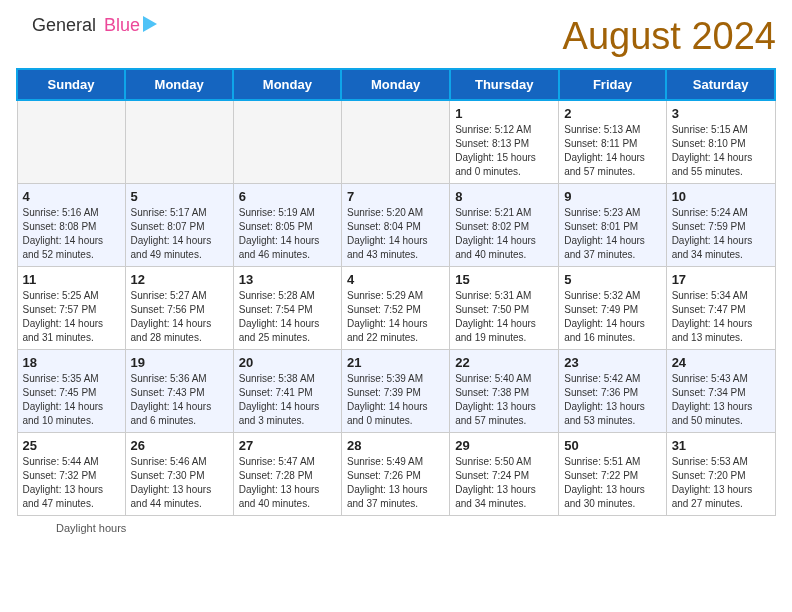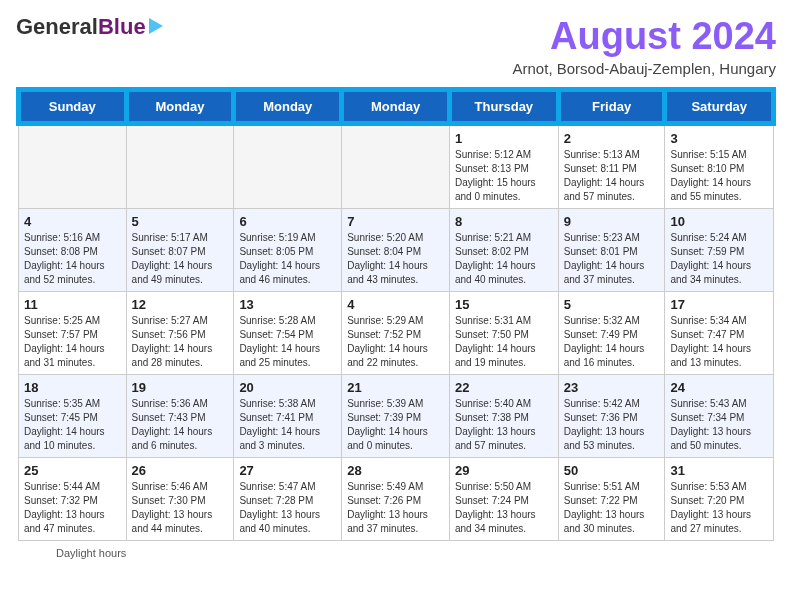--- a/index.html
+++ b/index.html
@@ -24,10 +24,11 @@
     .logo-text {
       display: flex;
       align-items: center;
-      font-size: 22px;
-      font-weight: bold;
+      font-size: 18px;
+      font-weight: normal;
       color: #333;
       line-height: 1;
+      margin-left: 16px;
     }
     .logo-general { color: #333; }
     .logo-blue { color: #701a75; }

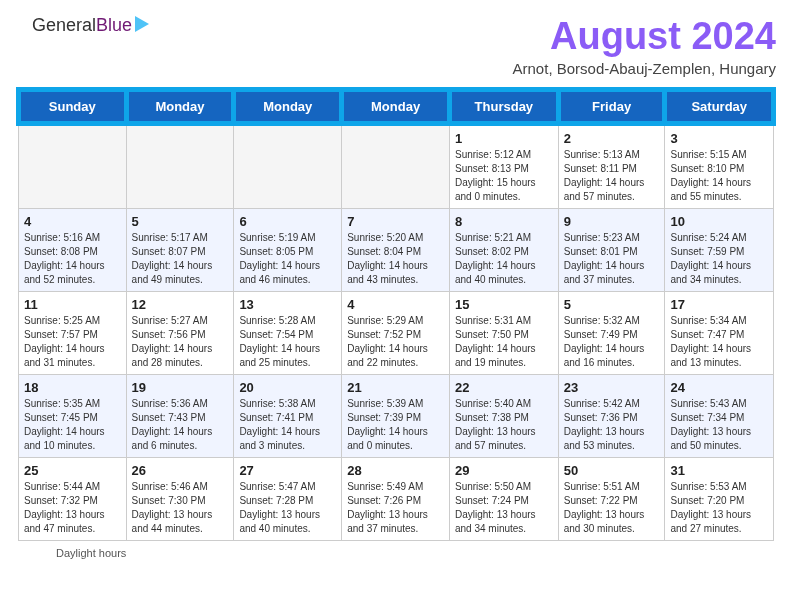--- a/index.html
+++ b/index.html
@@ -31,7 +31,7 @@
       margin-left: 16px;
     }
     .logo-general { color: #333; }
-    .logo-blue { color: #701a75; }
+    .logo-blue { color: #ec4899; padding-left: 8px; }
     .logo-arrow {
       width: 0;
       height: 0;

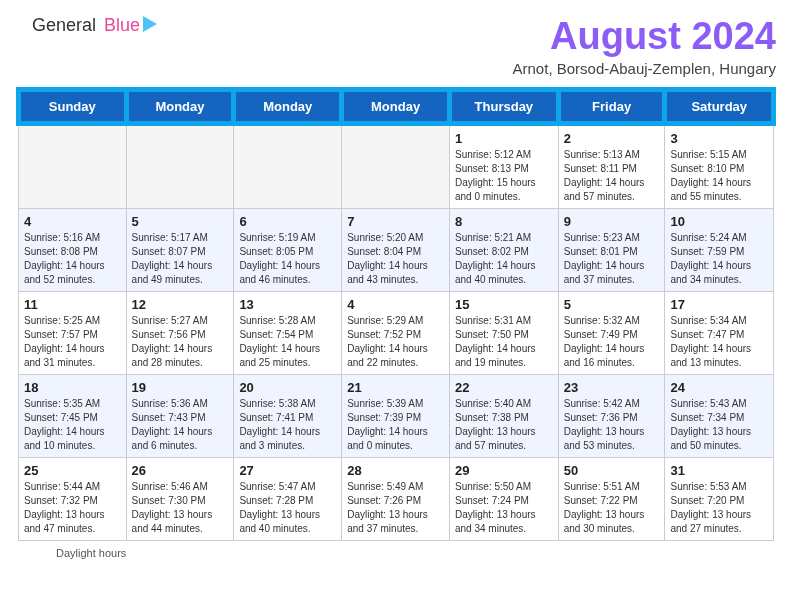--- a/index.html
+++ b/index.html
@@ -46,8 +46,8 @@
     }
     .month-year {
       font-size: 38px;
-      font-weight: bold;
-      color: #8b5cf6;
+      font-weight: normal;
+      color: #a16207;
       line-height: 1.1;
     }
     .location {

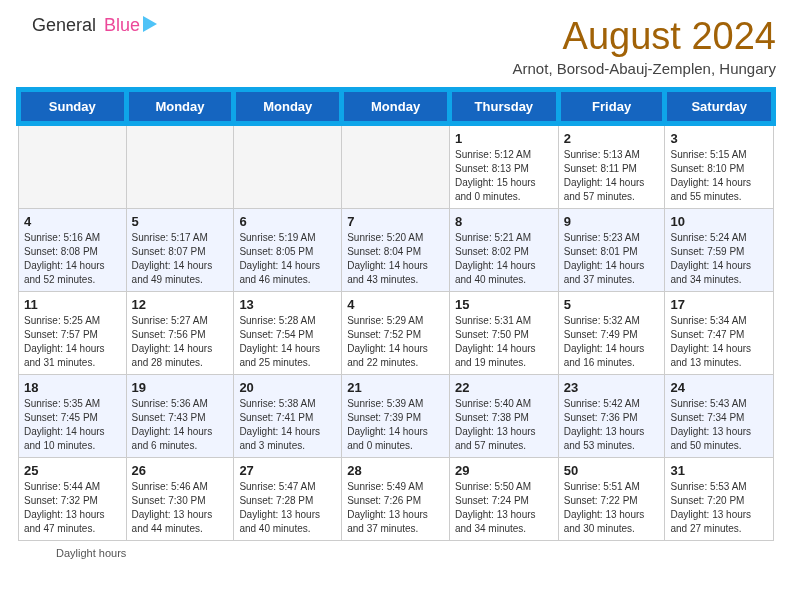--- a/index.html
+++ b/index.html
@@ -120,7 +120,6 @@
   </div>
   <div class="title-section">
     <div class="month-year">August 2024</div>
-    <div class="location">Arnot, Borsod-Abauj-Zemplen, Hungary</div>
   </div>
 </div>
 

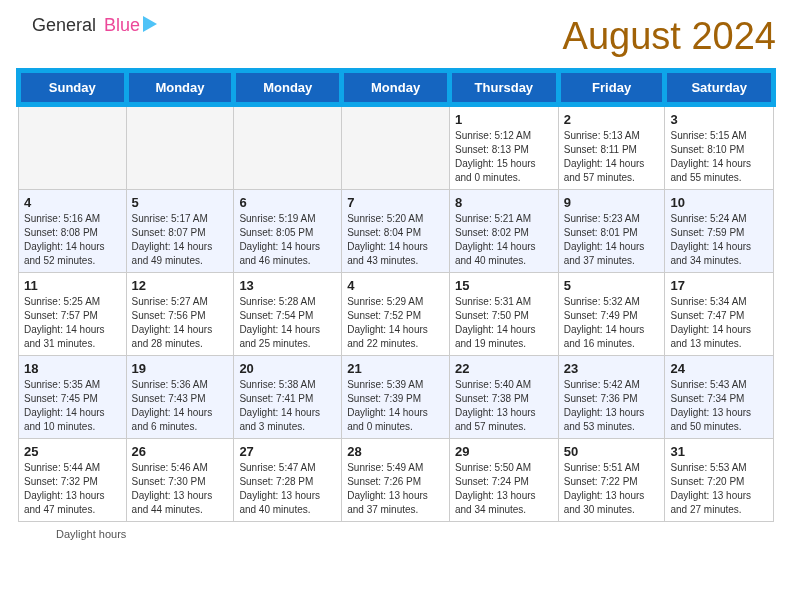--- a/index.html
+++ b/index.html
@@ -67,7 +67,7 @@
       font-weight: bold;
       text-align: center;
       padding: 7px 4px;
-      border: 5px solid #0ea5e9;
+      border: 2px solid #0ea5e9;
     }
     .calendar td {
       vertical-align: top;

